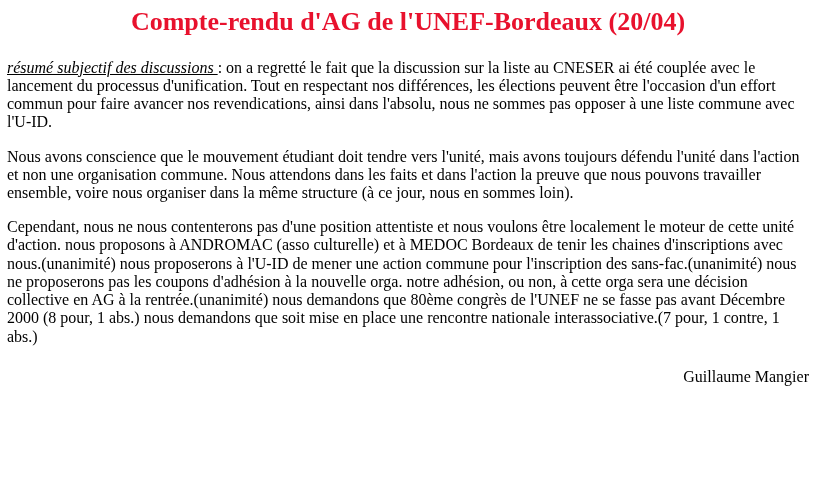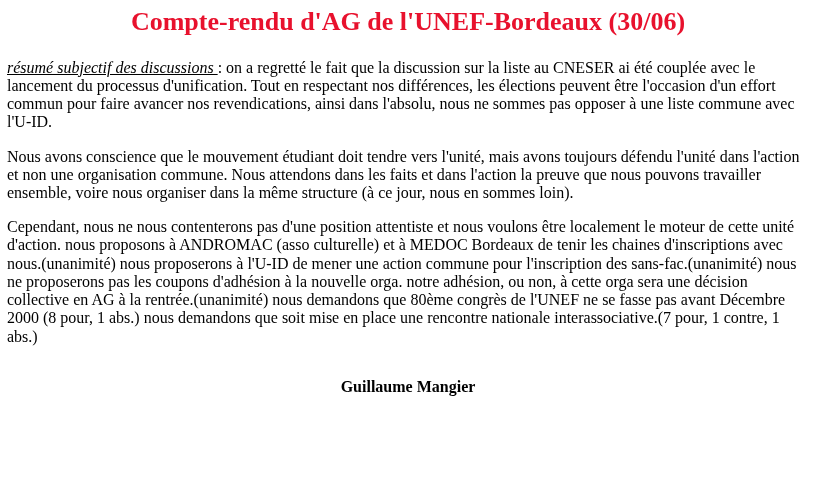--- a/index.html
+++ b/index.html
@@ -46,7 +46,7 @@
 
 <div class="doc">
 
-  <div class="title" style="color: rgb(232, 17, 45);">Compte-rendu d'AG de l'UNEF-Bordeaux (30/06)</div>
+  <div class="title" style="color: rgb(232, 17, 45);">Compte-rendu d'AG de l'UNEF-Bordeaux (20/04)</div>
 
 
   <p><span class="lead">résumé subjectif des discussions </span><span>: on a regretté le fait que la discussion sur la liste au CNESER ai été couplée avec le lancement du processus d'unification. Tout en respectant nos différences, les élections peuvent être l'occasion d'un effort commun pour faire avancer nos revendications, ainsi dans l'absolu, nous ne sommes pas opposer à une liste commune avec l'U-ID.</span></p>

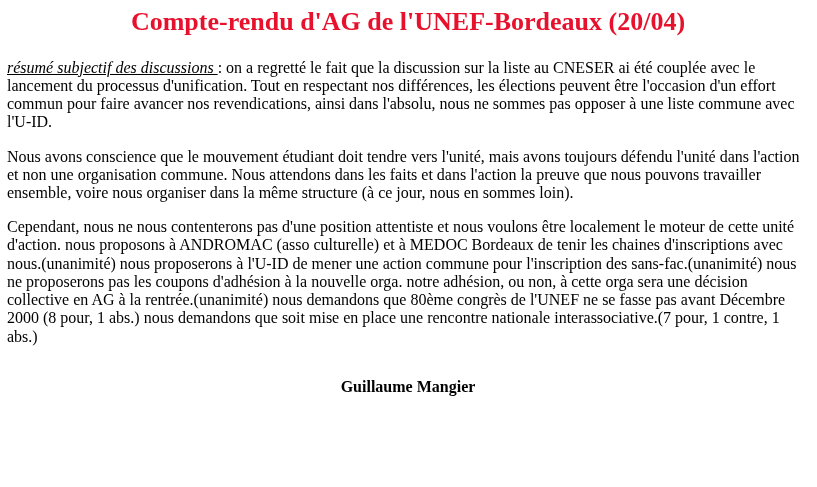--- a/index.html
+++ b/index.html
@@ -35,10 +35,9 @@
       text-align: center;
     }
     .signature {
-      text-align: center;
-      margin-top: 32px;
+      text-align: right;
+      margin-top: 22px;
       white-space: nowrap;
-      font-weight: bold;
     }
   </style>
 </head>

